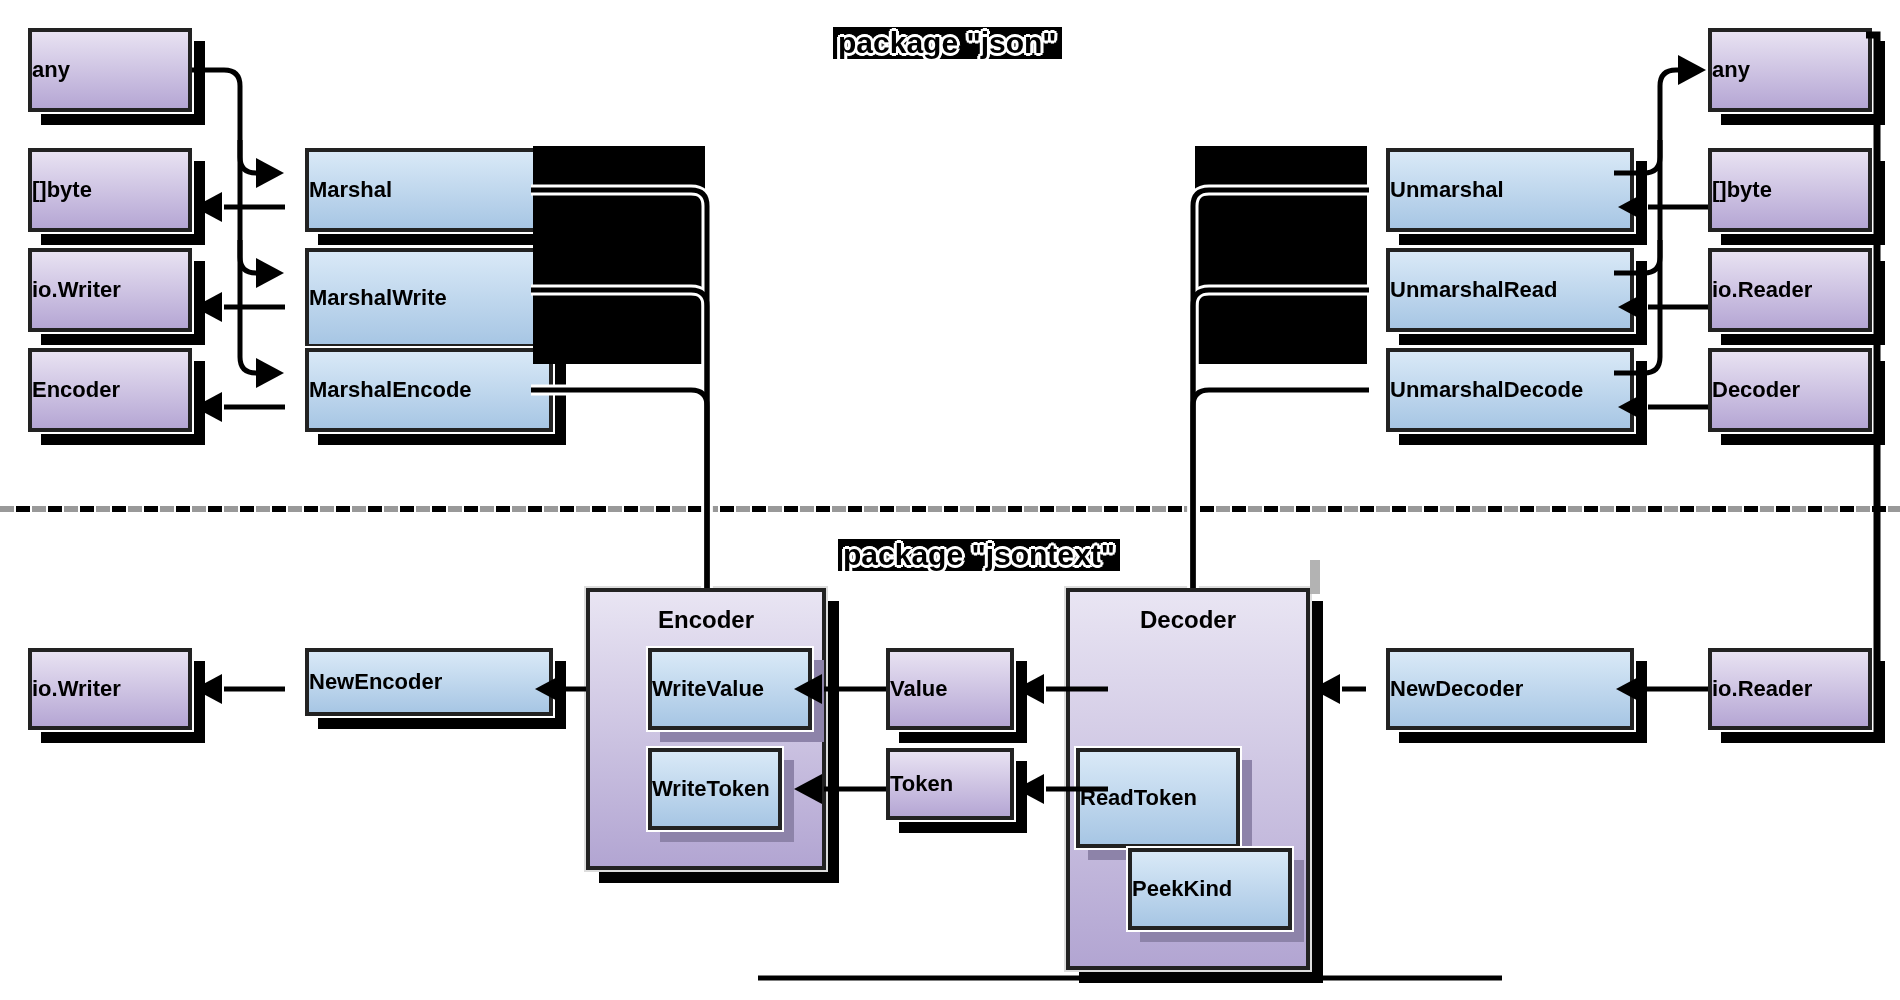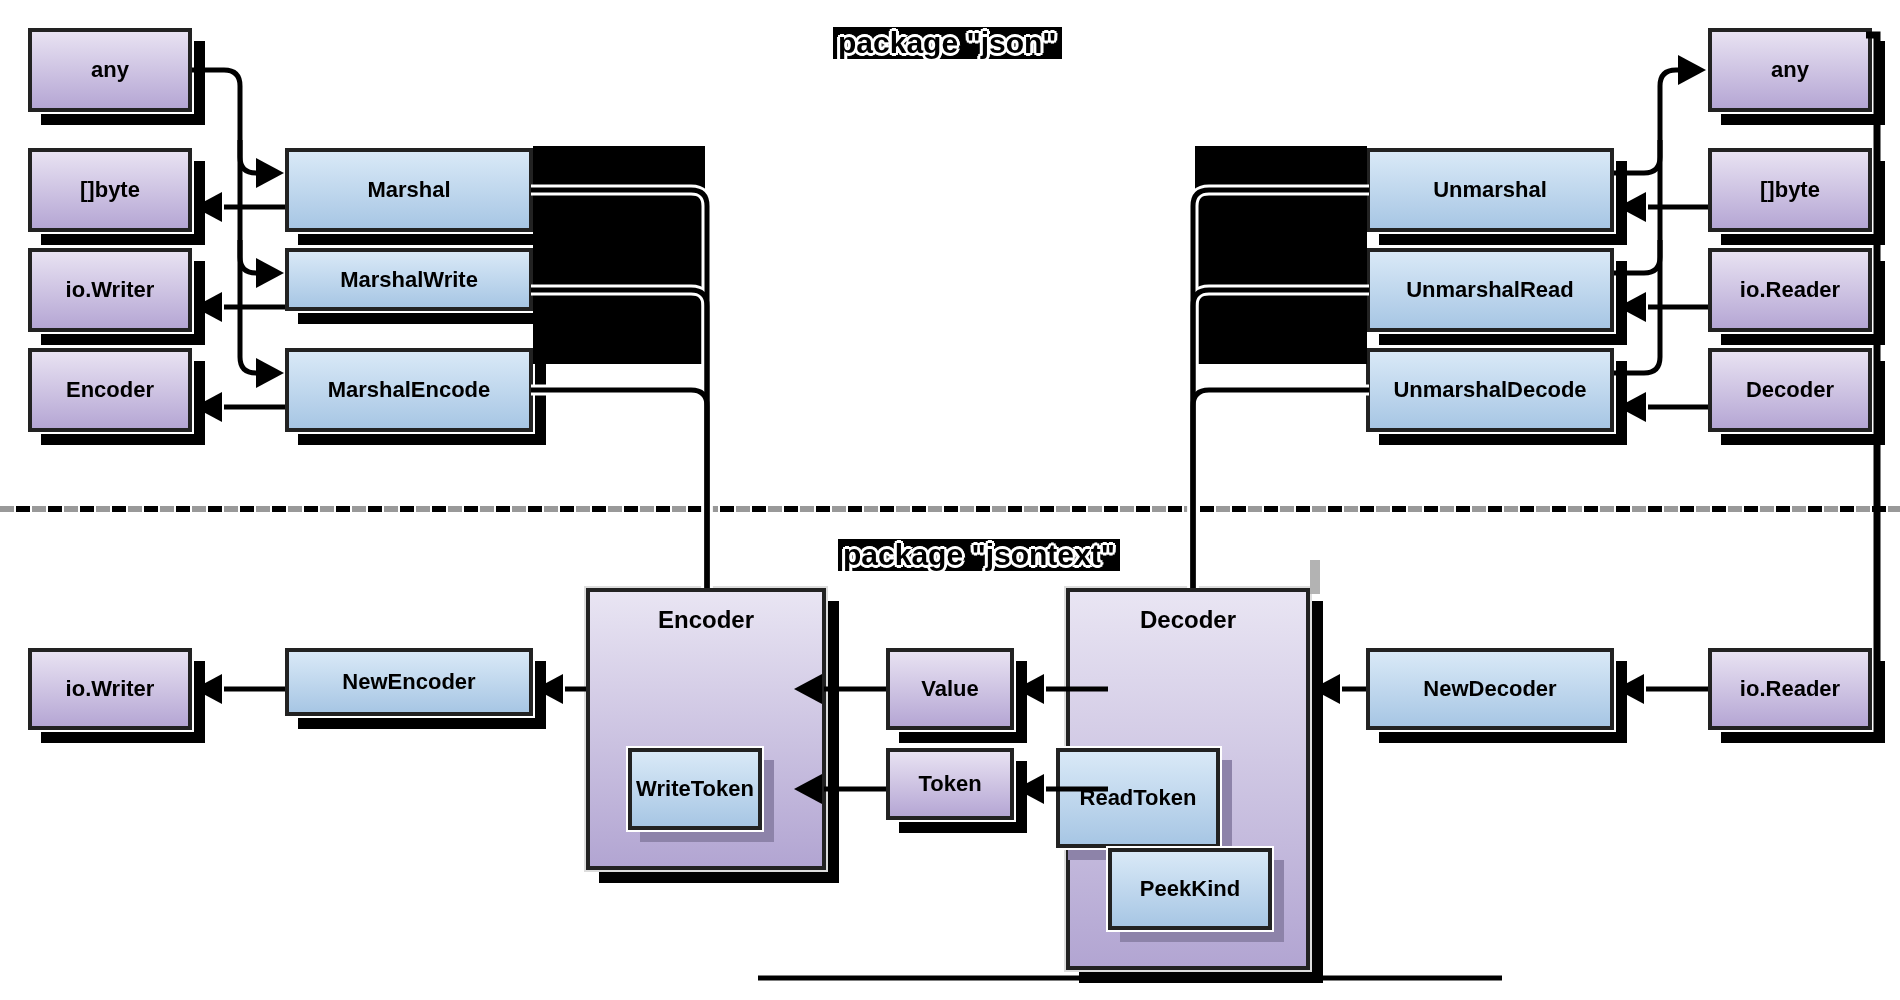--- a/index.html
+++ b/index.html
@@ -6,7 +6,7 @@
   #canvas{position:relative;width:1900px;height:1000px;background:#fff;overflow:hidden;
           font-family:"Liberation Sans",sans-serif;}
   .box{position:absolute;box-sizing:border-box;border:4px solid #222;z-index:2;
-       display:flex;align-items:center;justify-content:center;
+       display:flex;align-items:center;justify-content:flex-start;
        font-weight:bold;font-size:22px;color:#000;}
   .purple{background:linear-gradient(#e8e2f2,#b5a6d4);}
   .blue{background:linear-gradient(#d9e9f7,#a7c6e4);}

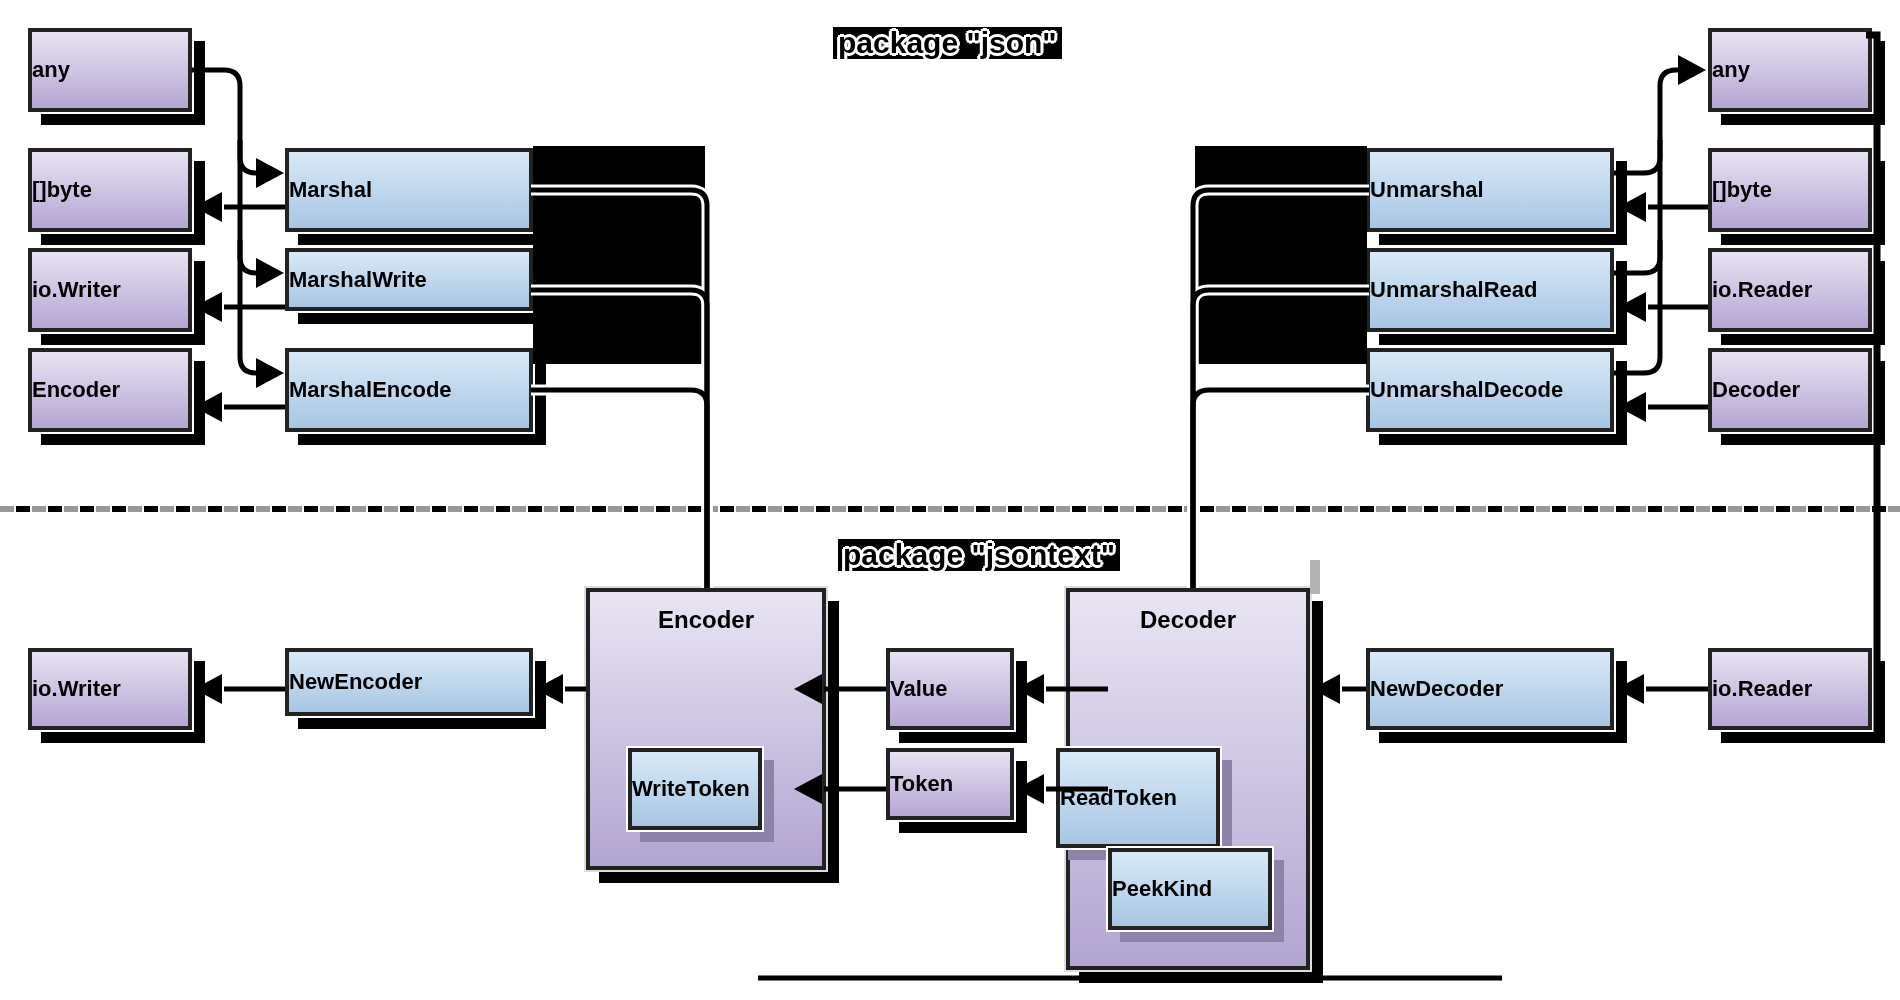--- a/index.html
+++ b/index.html
@@ -9,7 +9,7 @@
        display:flex;align-items:center;justify-content:flex-start;
        font-weight:bold;font-size:22px;color:#000;}
   .purple{background:linear-gradient(#e8e2f2,#b5a6d4);}
-  .blue{background:linear-gradient(#d9e9f7,#a7c6e4);}
+  .blue{background:linear-gradient(#d9e9f7,#a7c6e4);margin-left:20px;}
   .outer{box-shadow:0 0 0 2px #fff,13px 13px 0 0 #000;}
   .inner{box-shadow:0 0 0 2px #fff,12px 12px 0 0 #8d83a9;}
   .container{position:absolute;box-sizing:border-box;border:4px solid #222;z-index:1;

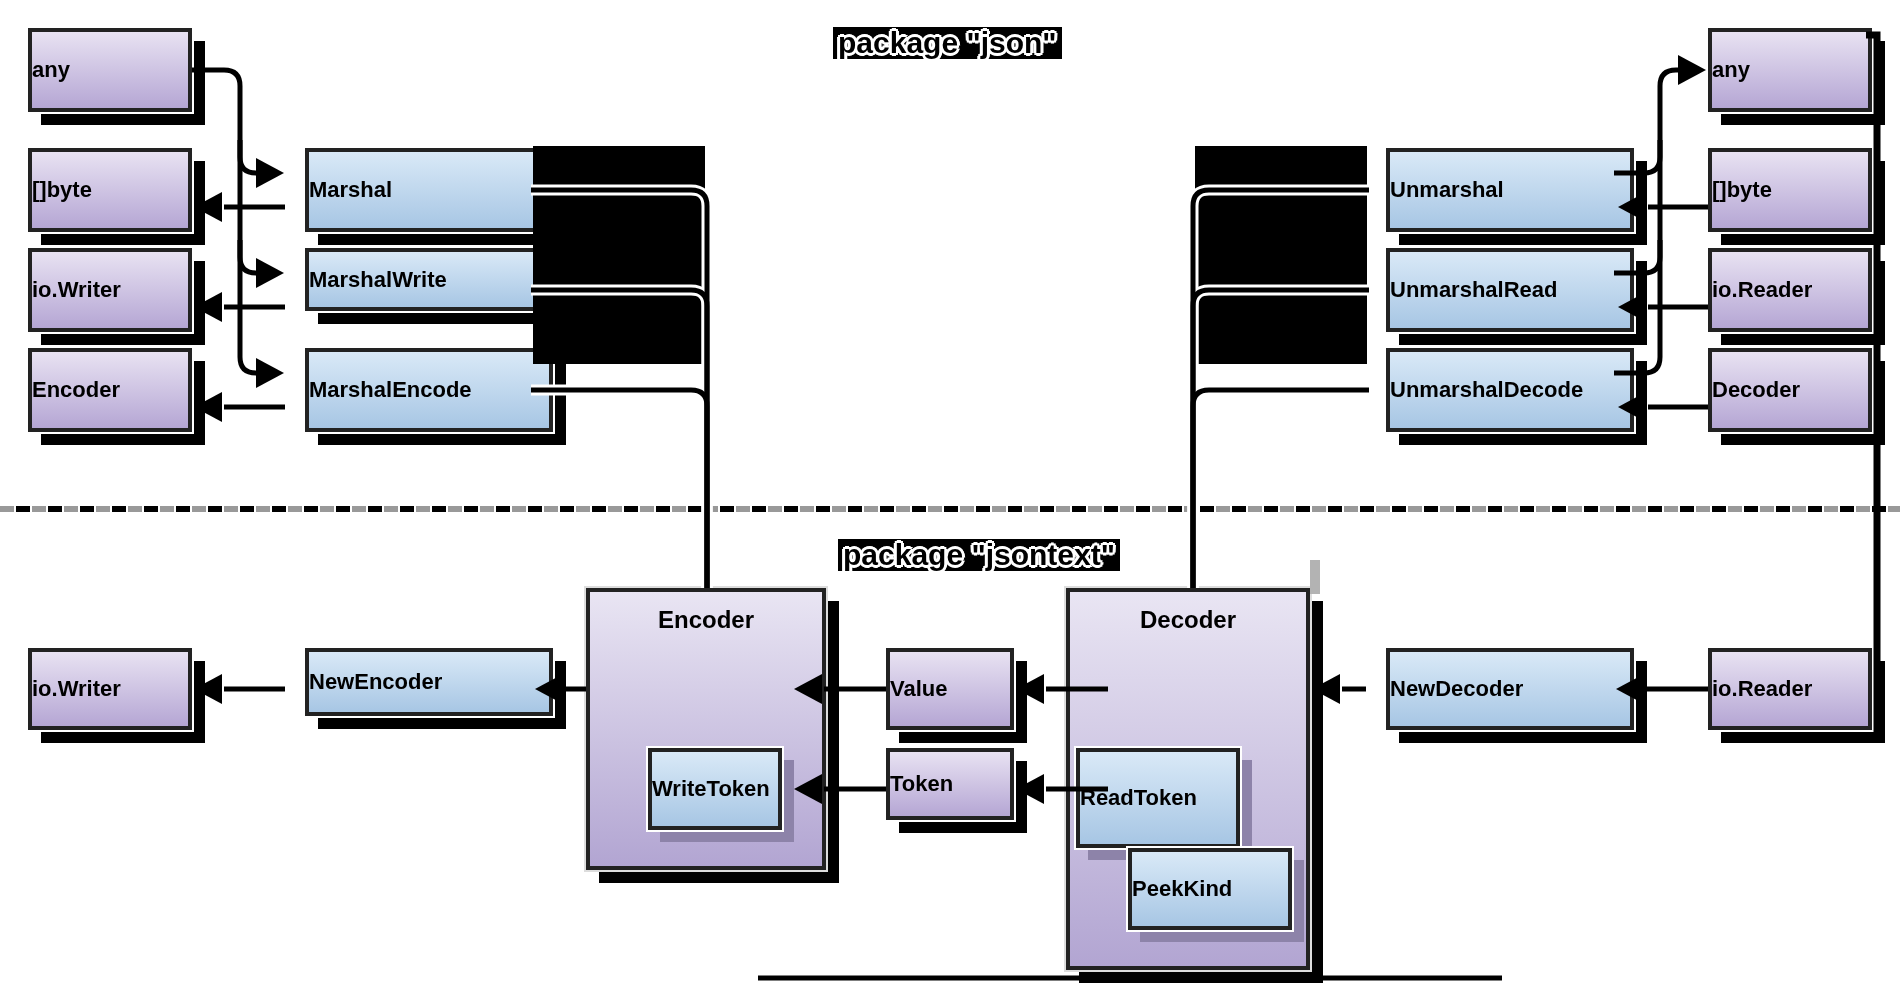--- a/index.html
+++ b/index.html
@@ -47,7 +47,7 @@
   <div class="box blue outer" style="left:285px;top:148px;width:248px;height:84px">
       <span>Marshal</span>
     </div>
-  <div class="box blue outer" style="left:285px;top:248px;width:248px;height:63px">
+  <div class="box blue outer" style="left:285px;top:248px;width:248px;height:100px">
       <span>MarshalWrite</span>
     </div>
   <div class="box blue outer" style="left:285px;top:348px;width:248px;height:84px">

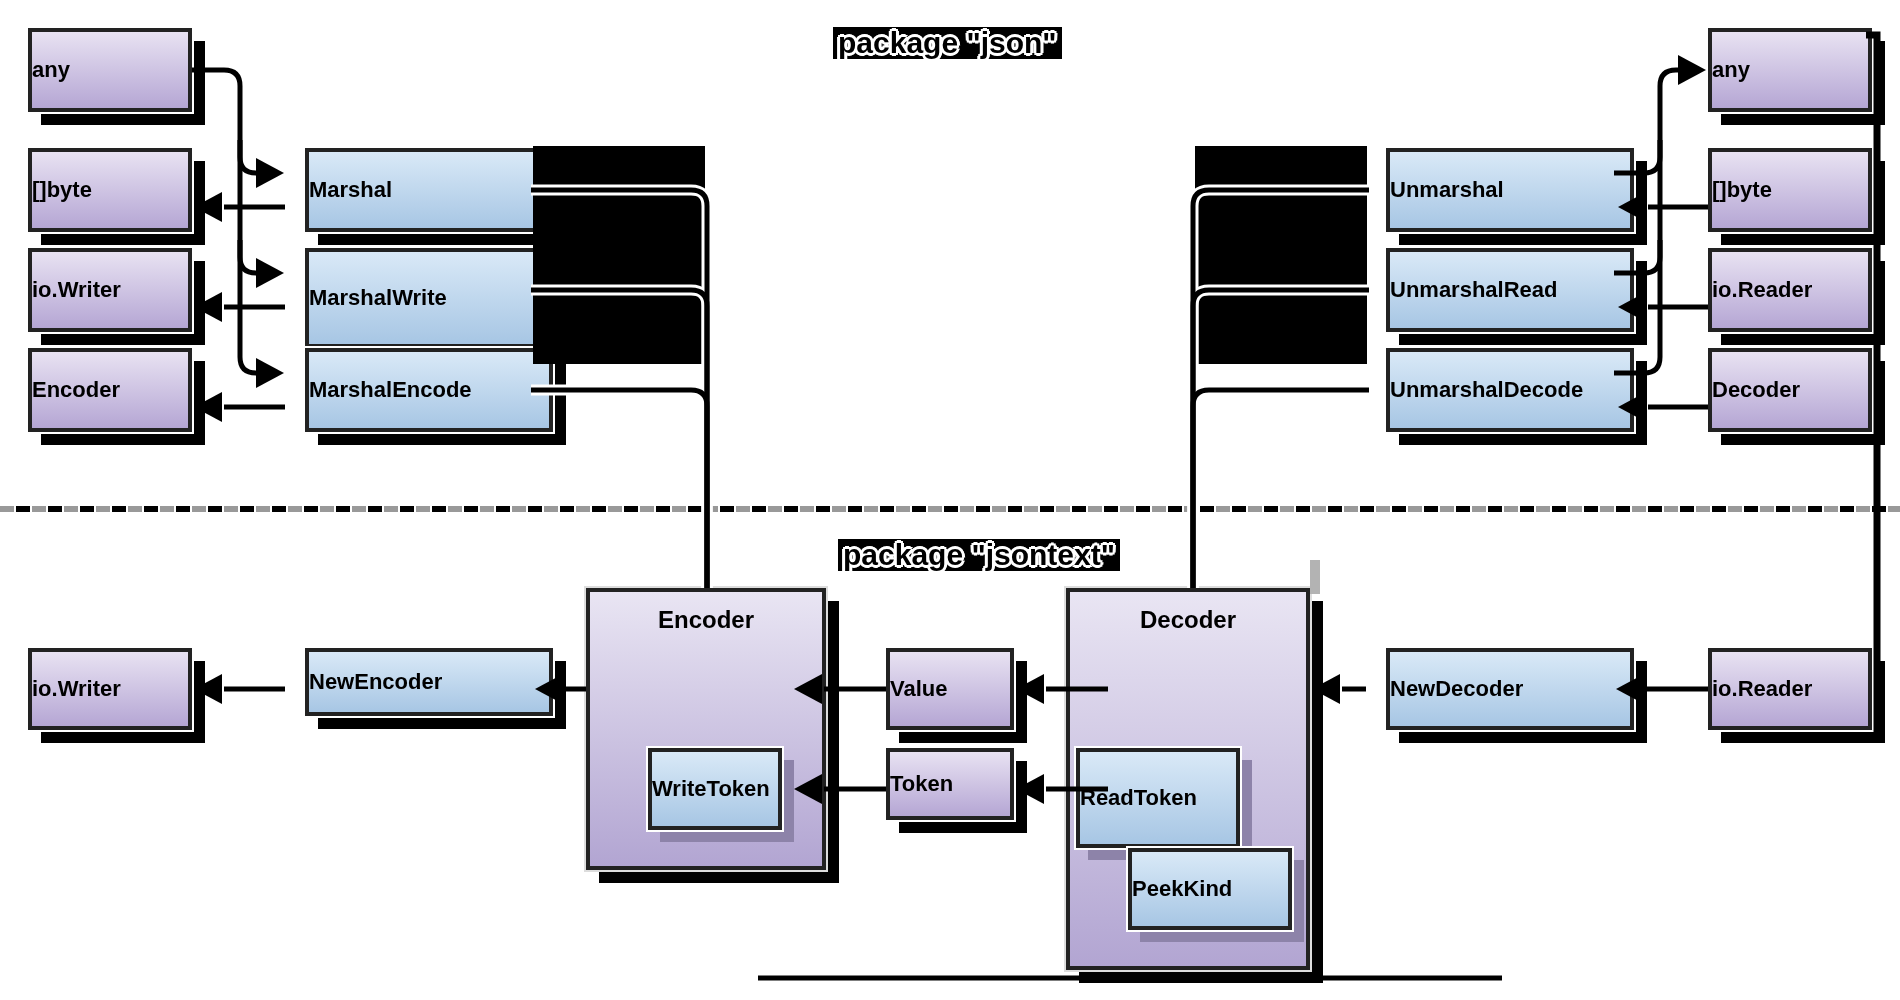--- a/index.html
+++ b/index.html
@@ -90,6 +90,9 @@
   <div class="box blue outer" style="left:285px;top:648px;width:248px;height:68px">
       <span>NewEncoder</span>
     </div>
+  <div class="box blue inner" style="left:628px;top:648px;width:164px;height:82px">
+      <span>WriteValue</span>
+    </div>
   <div class="box blue inner" style="left:628px;top:748px;width:134px;height:82px">
       <span>WriteToken</span>
     </div>

